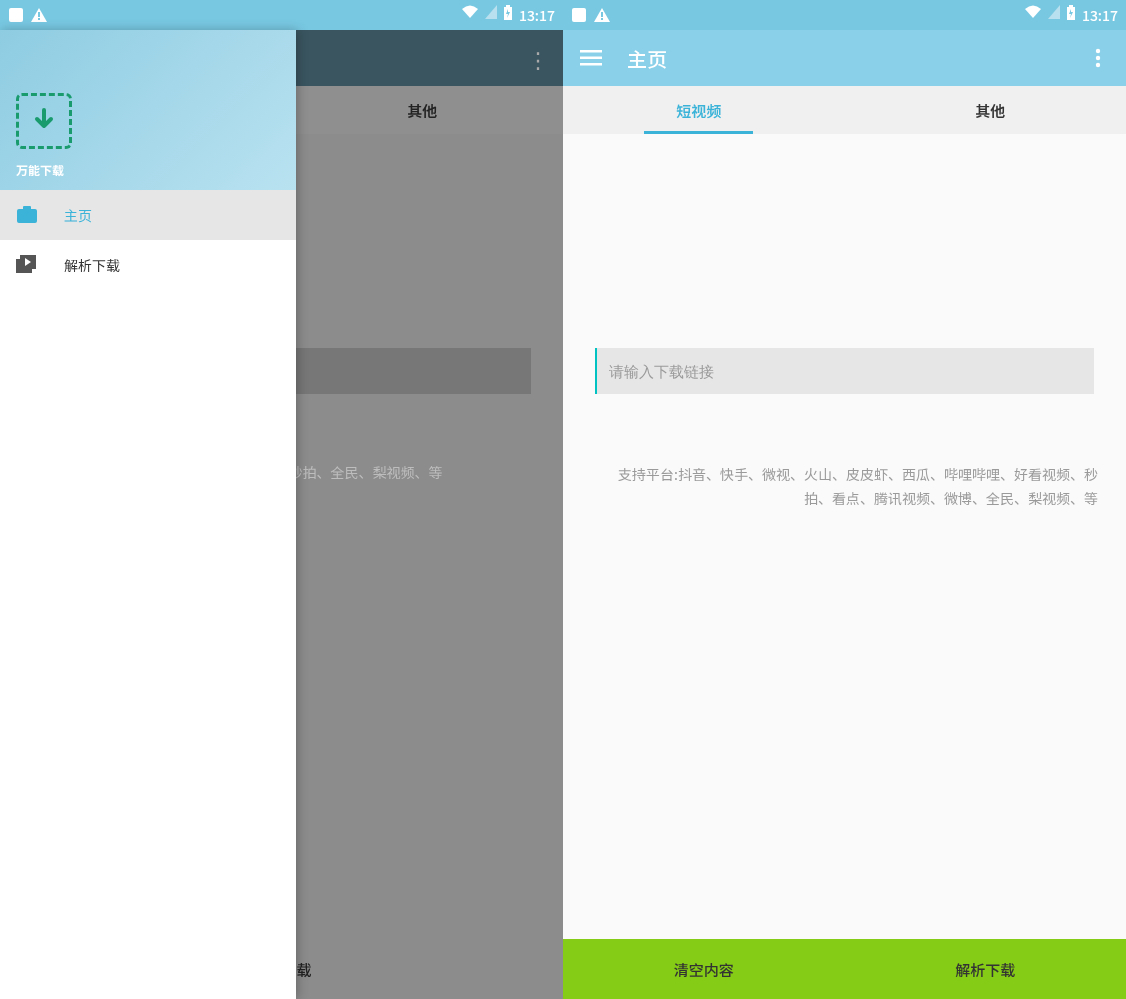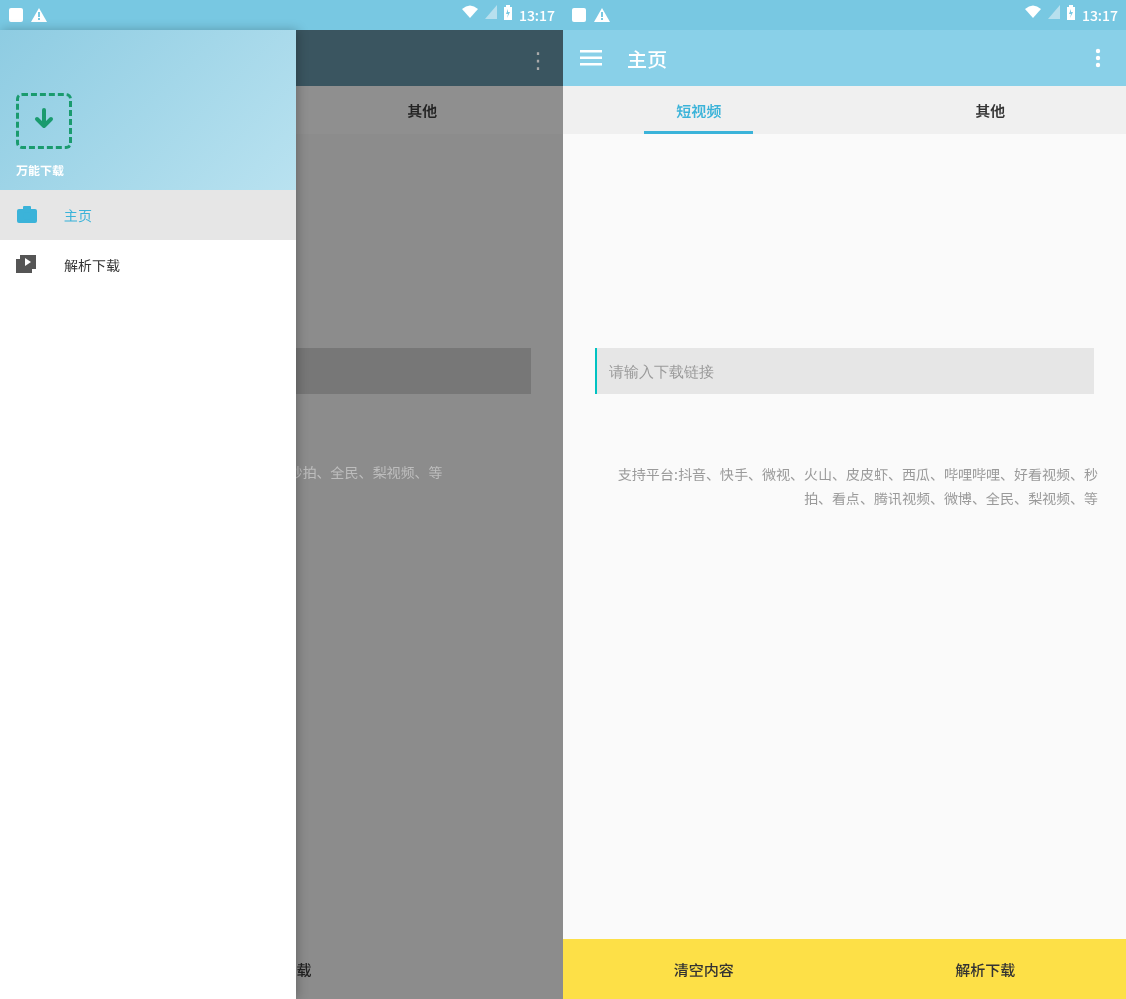--- a/index.html
+++ b/index.html
@@ -120,7 +120,7 @@
     left: 0; right: 0; bottom: 0;
     height: 60px;
     display: flex;
-    background: #fde047;
+    background: #84cc16;
   }
   .footer .fbtn {
     flex: 1;

